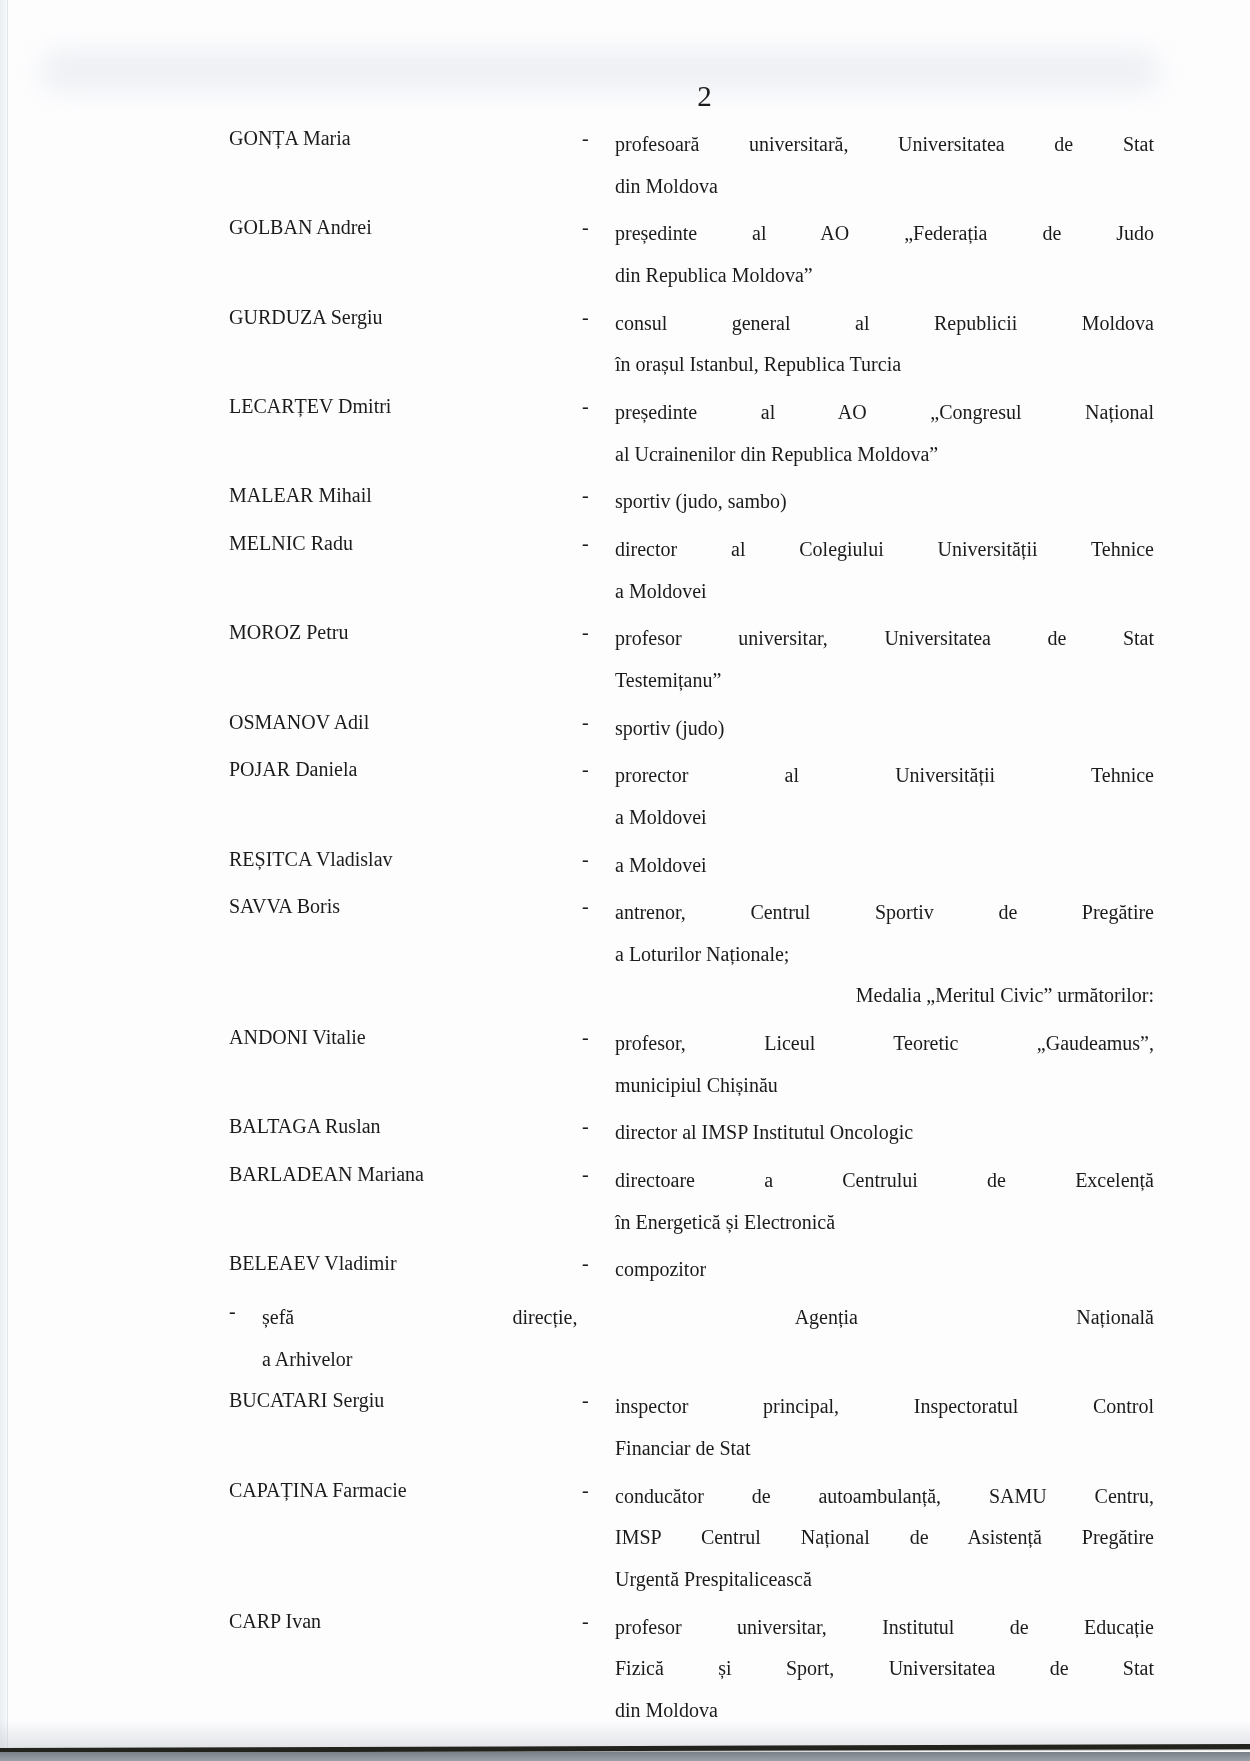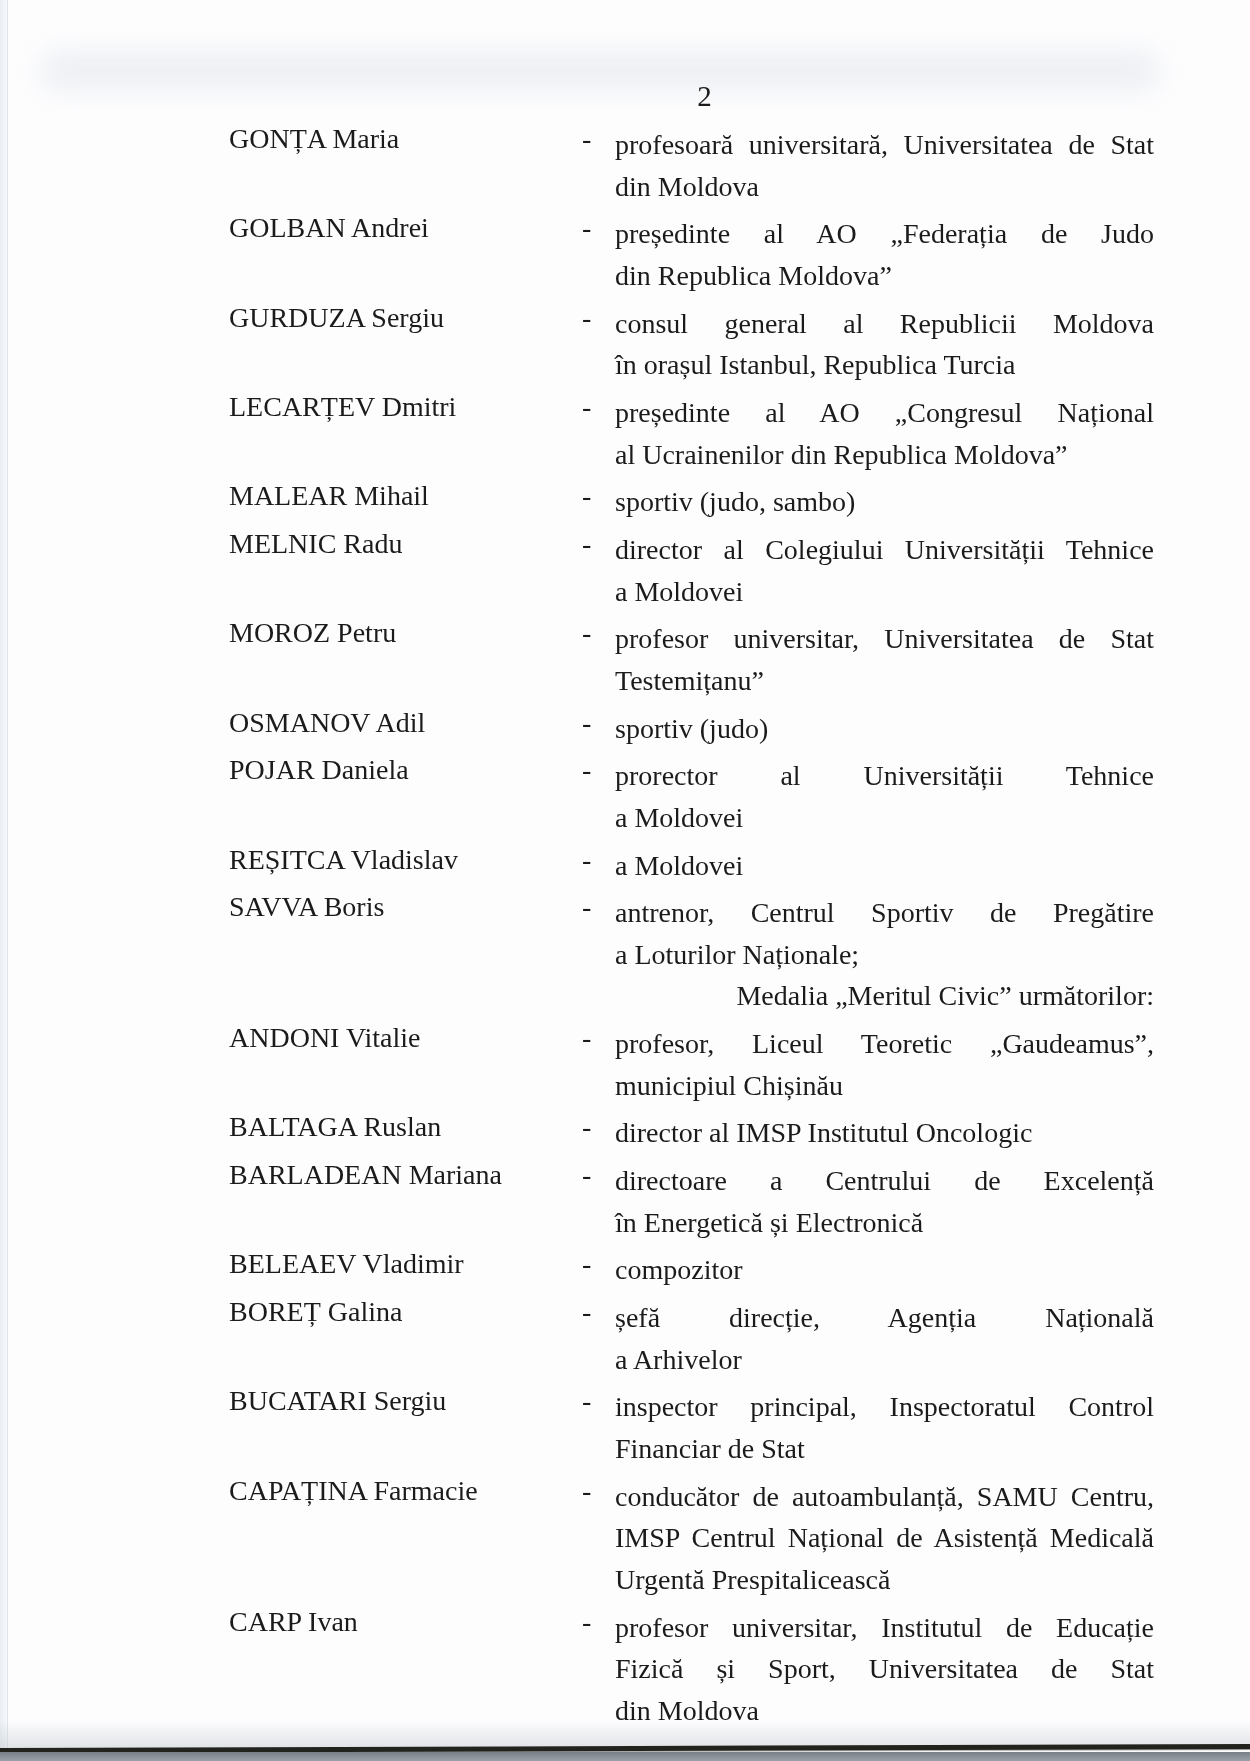--- a/index.html
+++ b/index.html
@@ -45,7 +45,7 @@
   }
   .content {
     position: absolute; left: 229px; top: 118px; width: 925px;
-    font-size: 28px; line-height: 41.66px;
+    font-size: 20px; line-height: 41.66px;
   }
   .heading {
     width: 100%; padding-left: 26px; box-sizing: border-box;

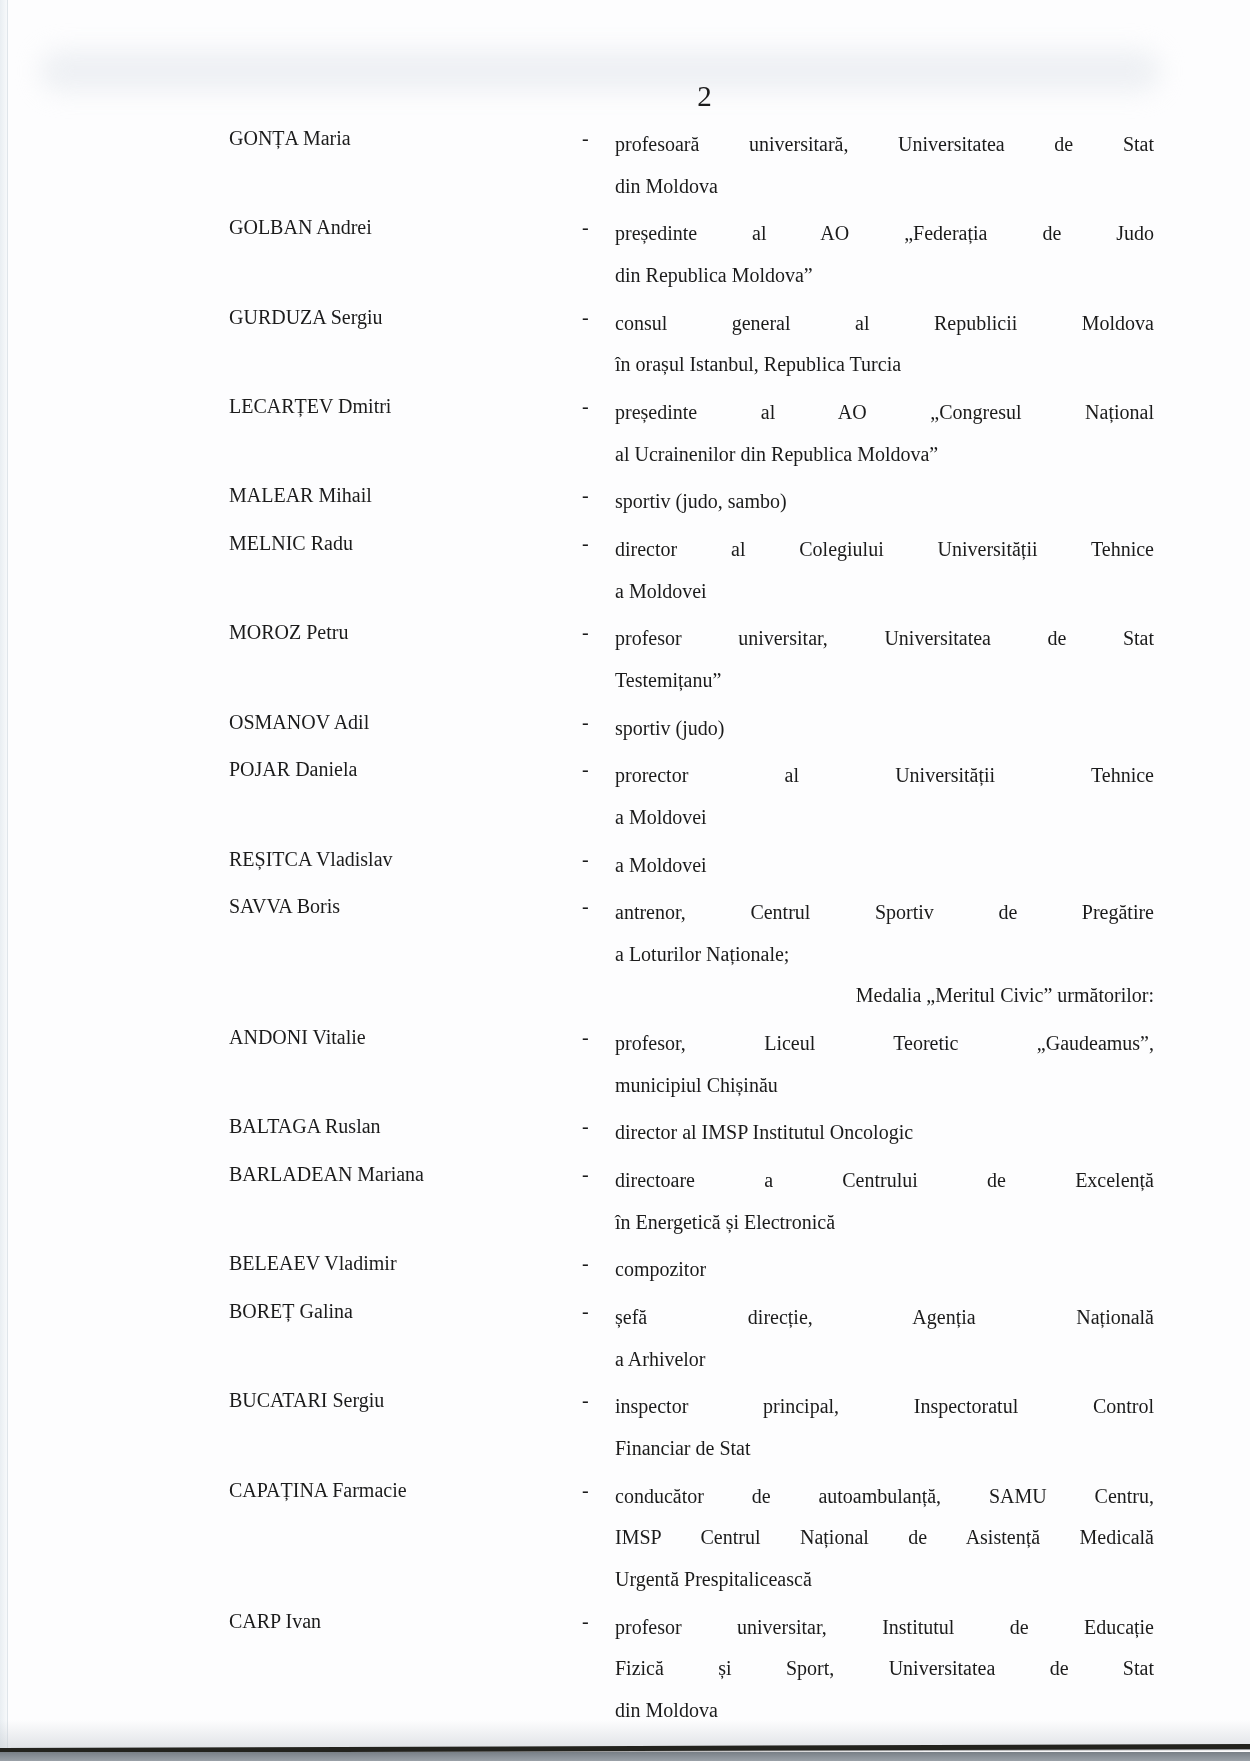--- a/index.html
+++ b/index.html
@@ -216,7 +216,6 @@
         </div>
       </div>
       <div class="entry">
-        <div class="name">BOREȚ Galina</div>
         <div class="desc">
           <span class="dash">-</span>
           <div class="lines">

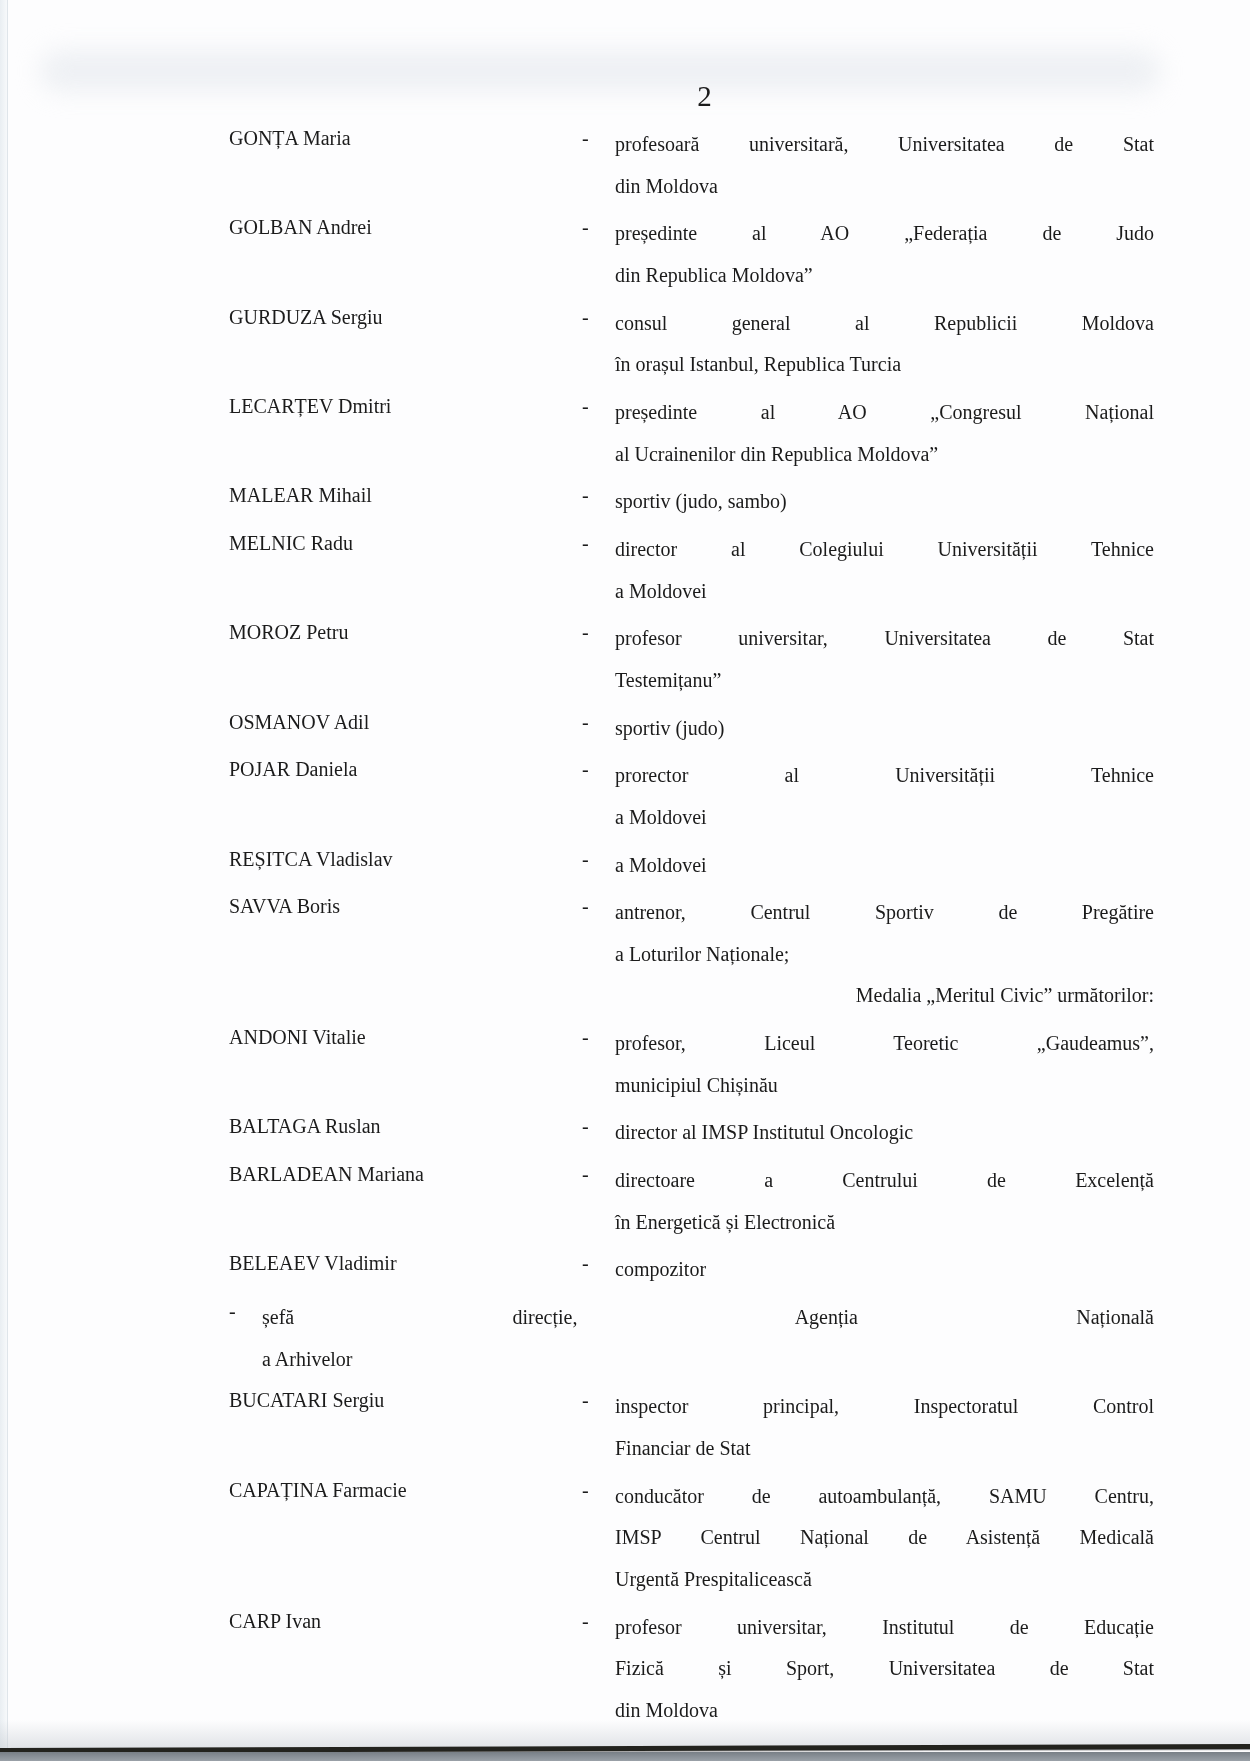--- a/index.html
+++ b/index.html
@@ -240,7 +240,7 @@
           <span class="dash">-</span>
           <div class="lines">
             <div class="line just">conducător de autoambulanță, SAMU Centru,</div>
-            <div class="line just">IMSP Centrul Național de Asistență Medicală</div>
+            <div class="line just">IMSP Centrul Național de Asistență Pregătire</div>
             <div class="line">Urgentă Prespitalicească</div>
           </div>
         </div>

